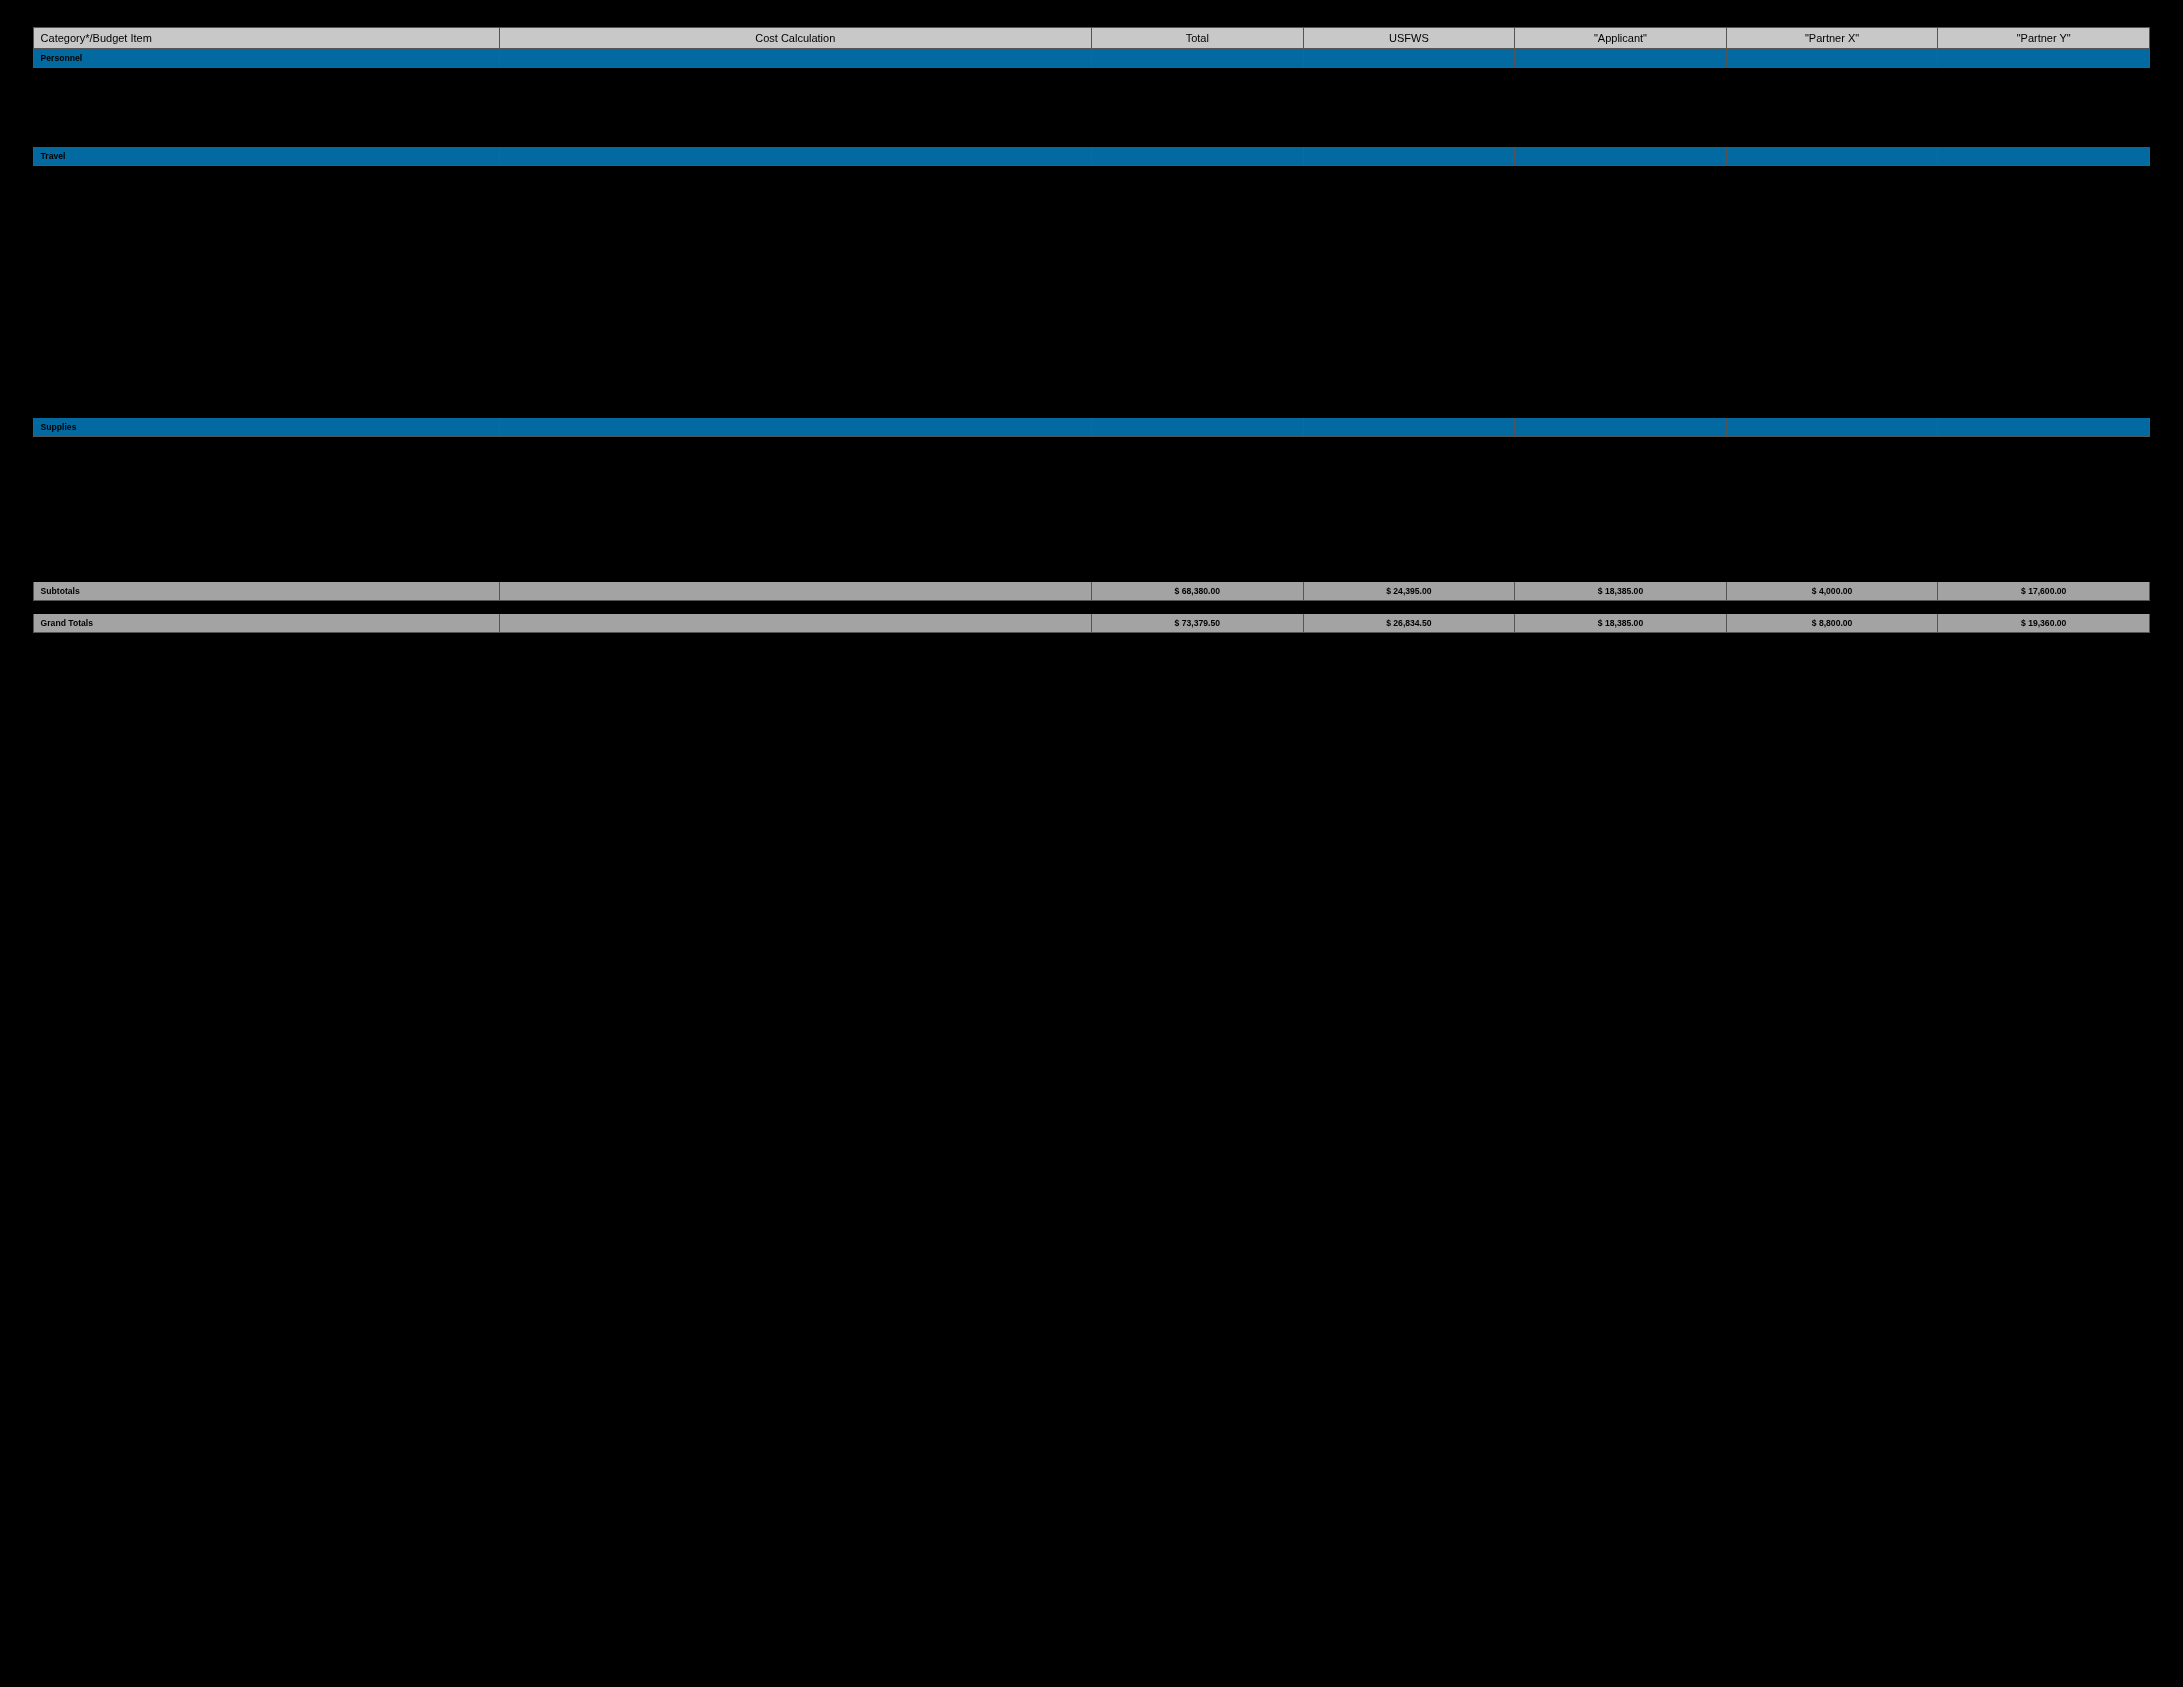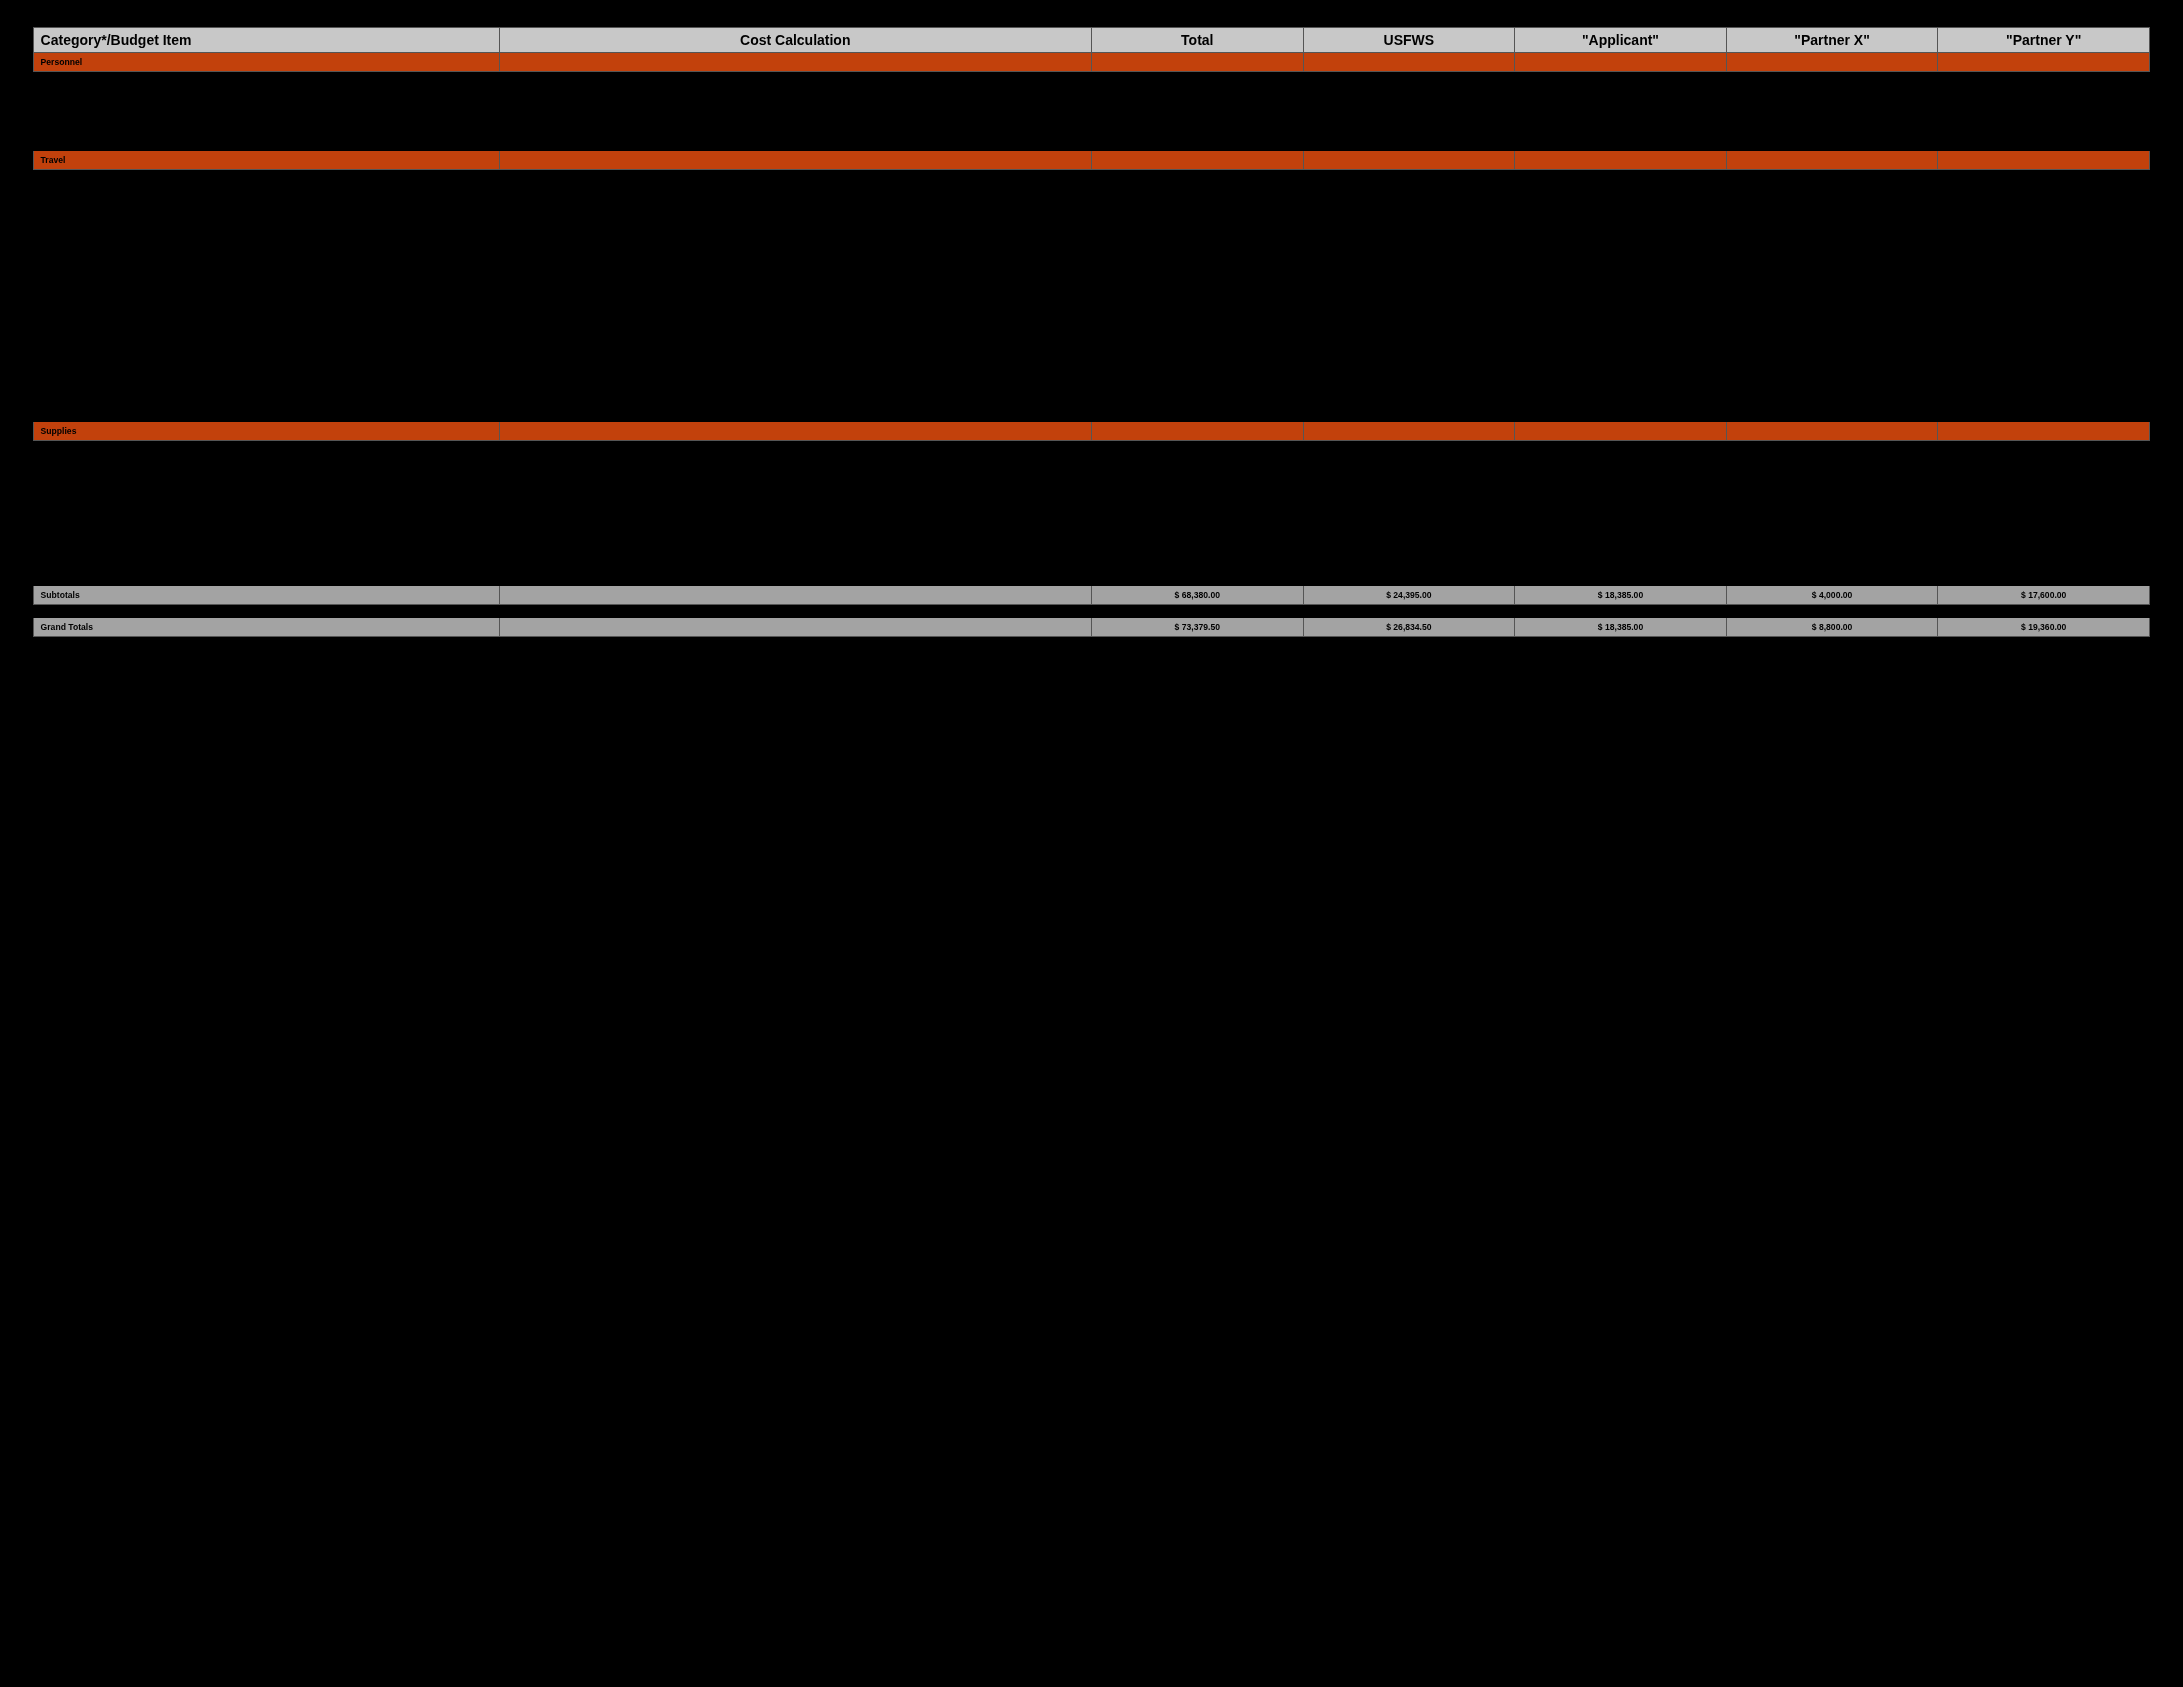--- a/index.html
+++ b/index.html
@@ -31,8 +31,8 @@
 
     .budget-table thead th {
       background-color: #c8c8c8;
-      font-weight: bold;
-      font-size: 14px;
+      font-weight: normal;
+      font-size: 11px;
     }
 
     .budget-table thead th.col-total,

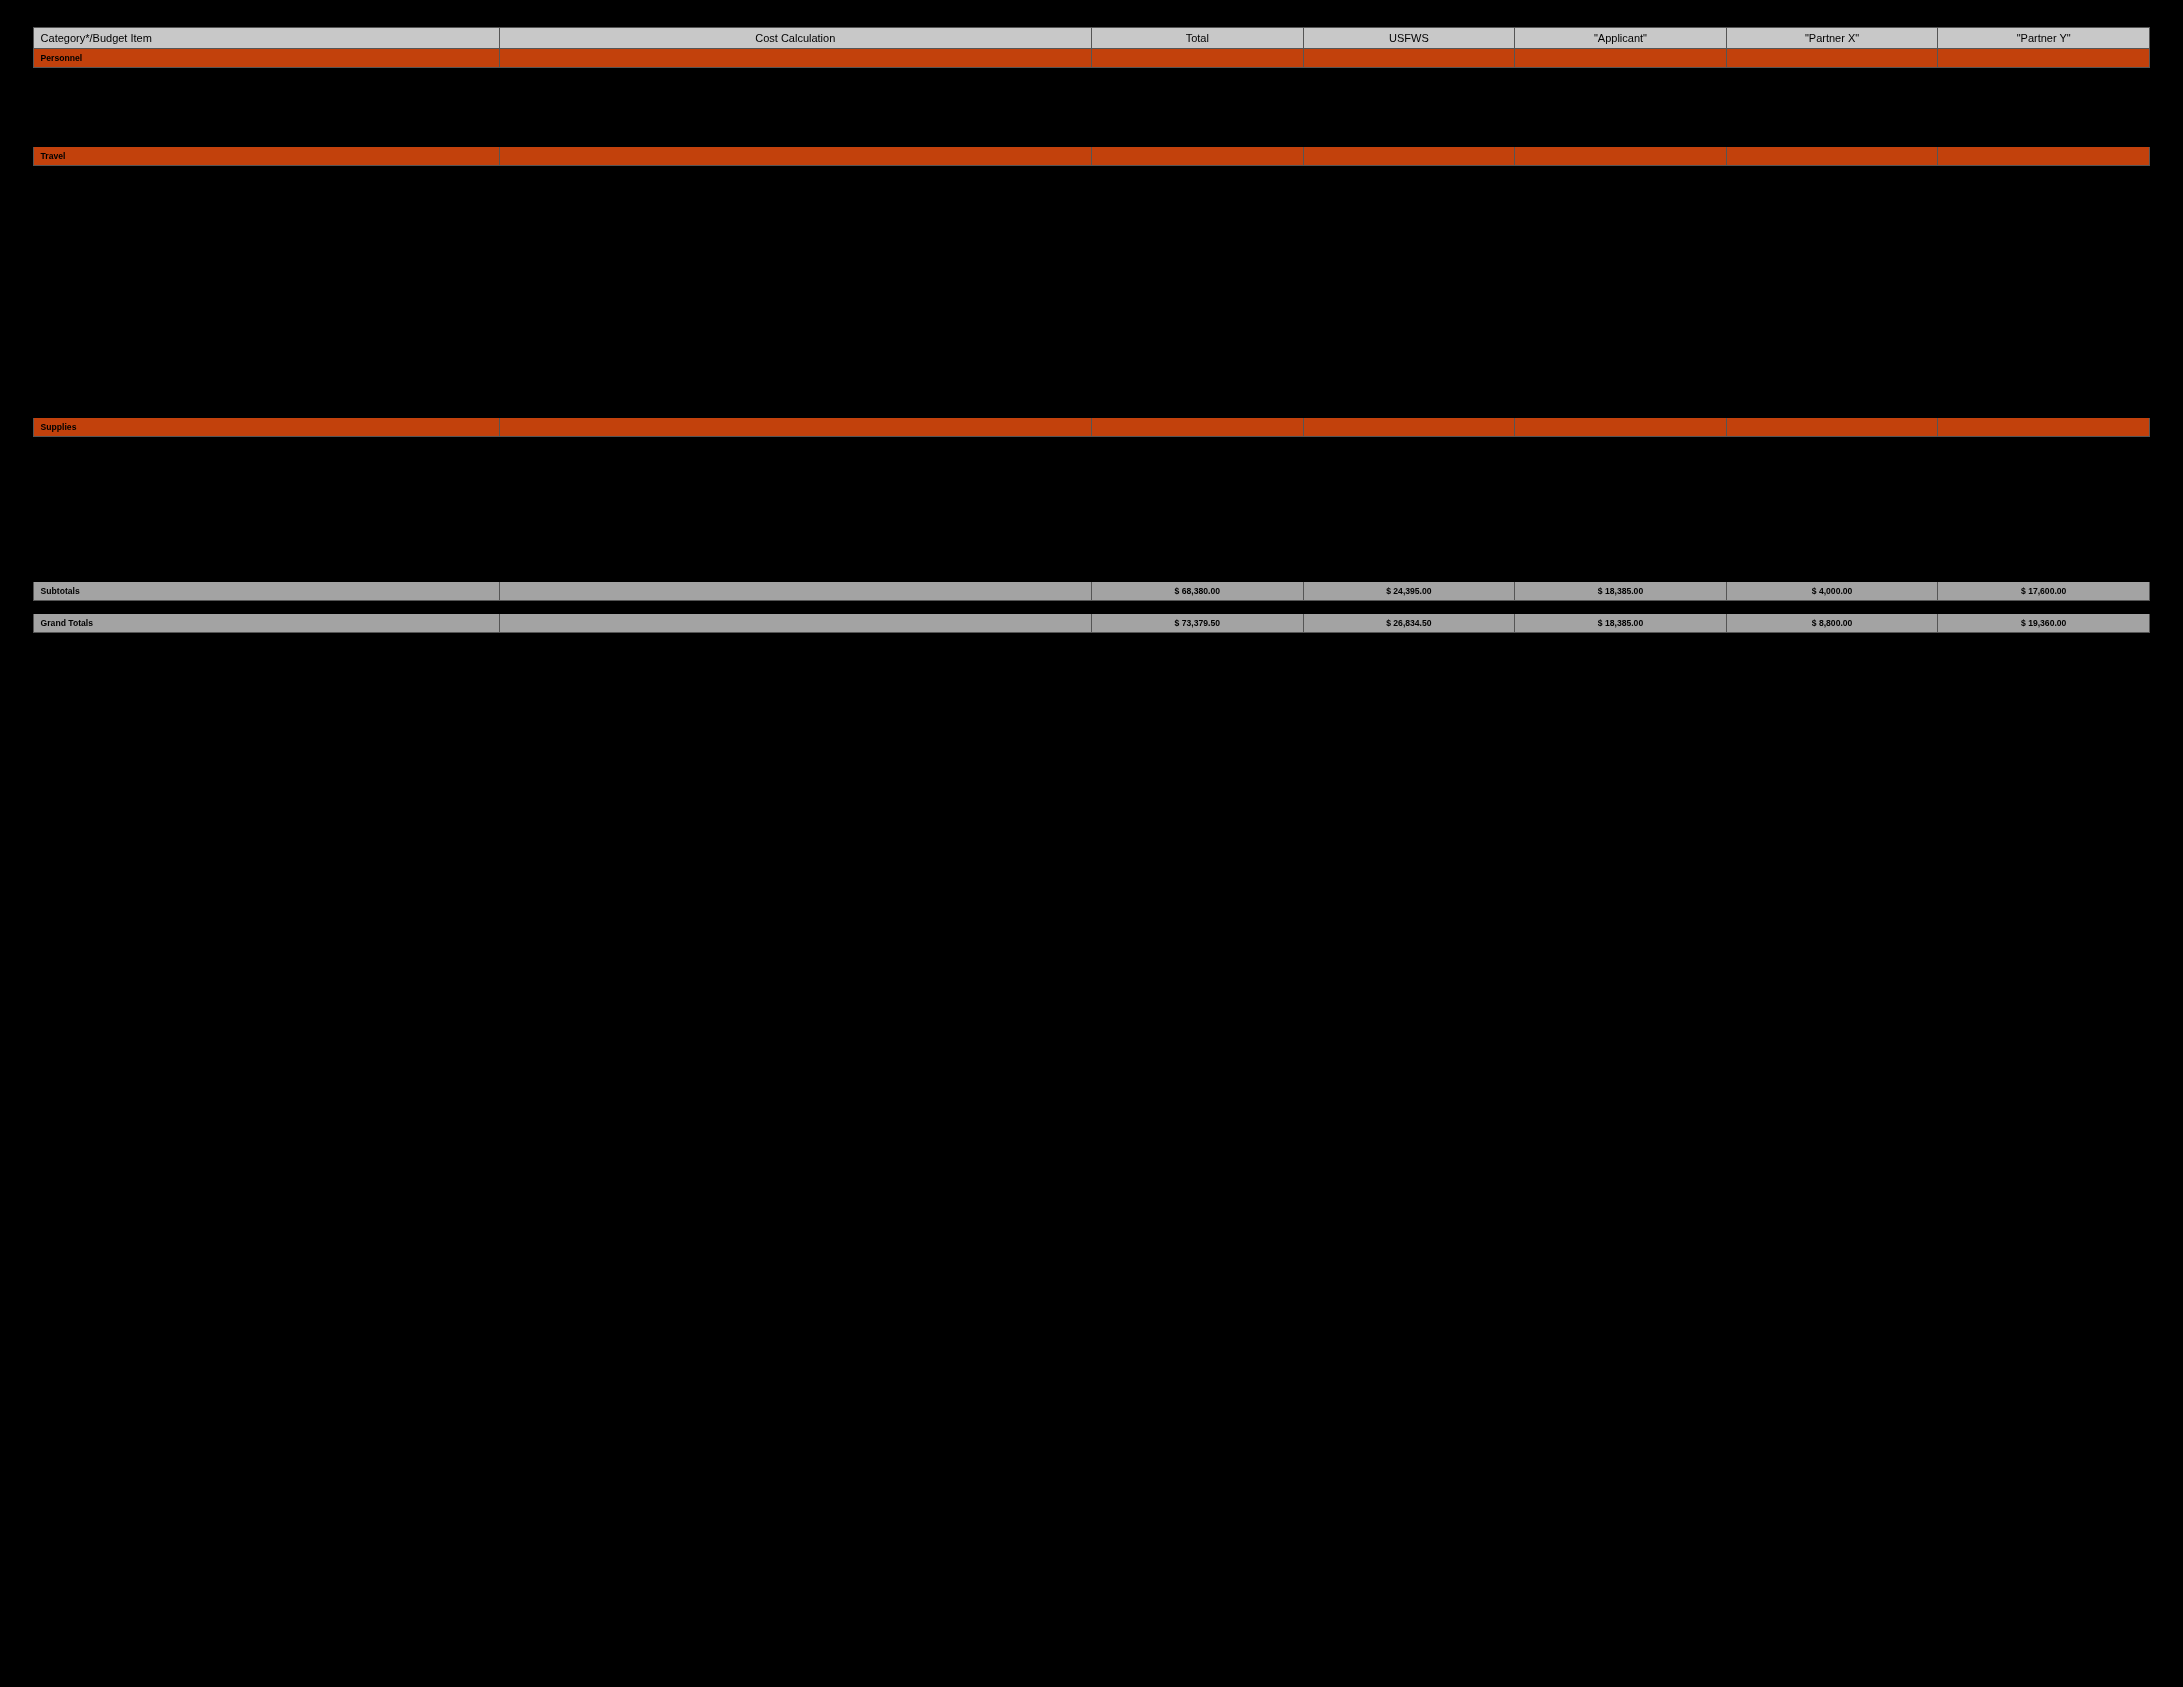--- a/index.html
+++ b/index.html
@@ -65,7 +65,7 @@
     }
 
     .section-header td {
-      background-color: #c2410c;
+      background-color: #0369a1;
       font-weight: bold;
       font-size: 8.6px;
     }

